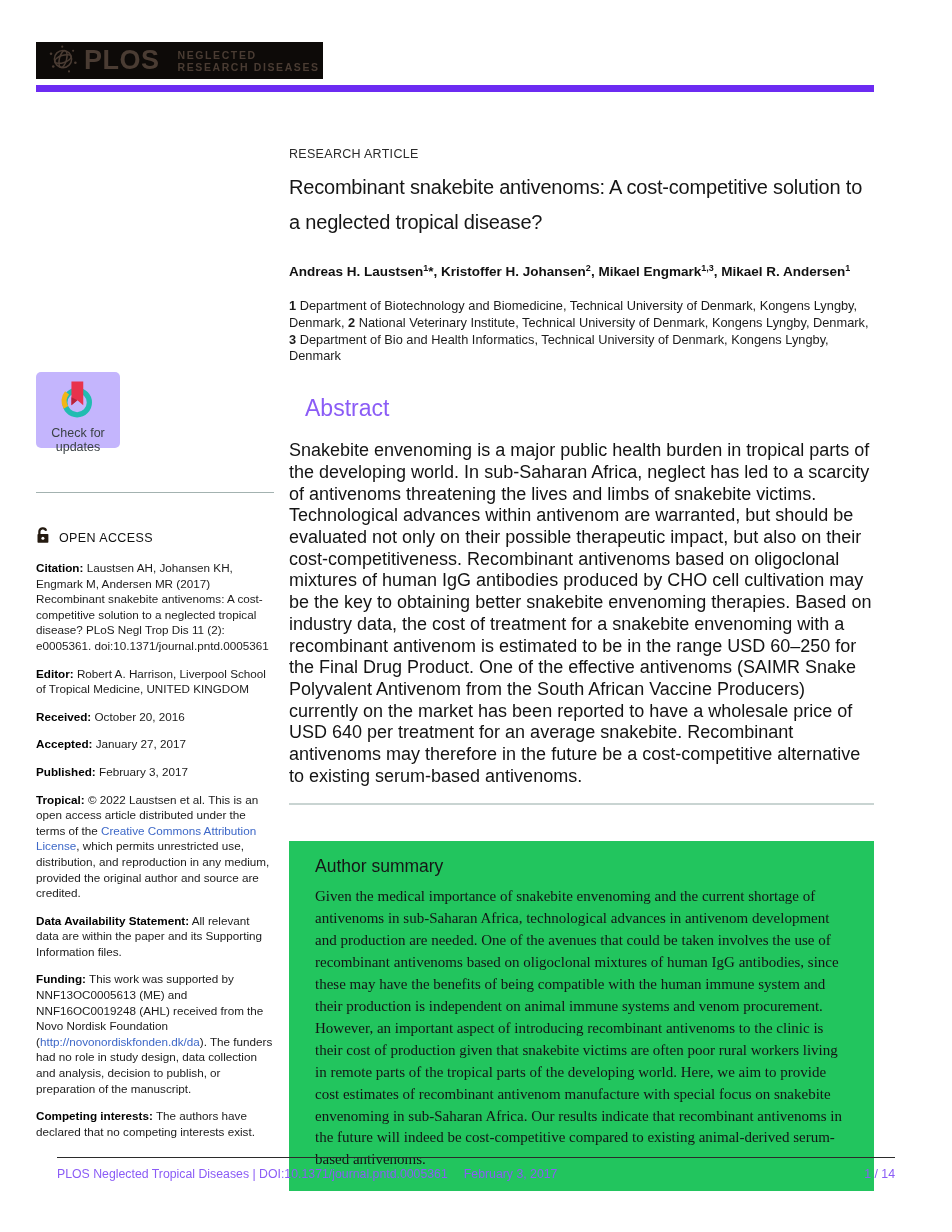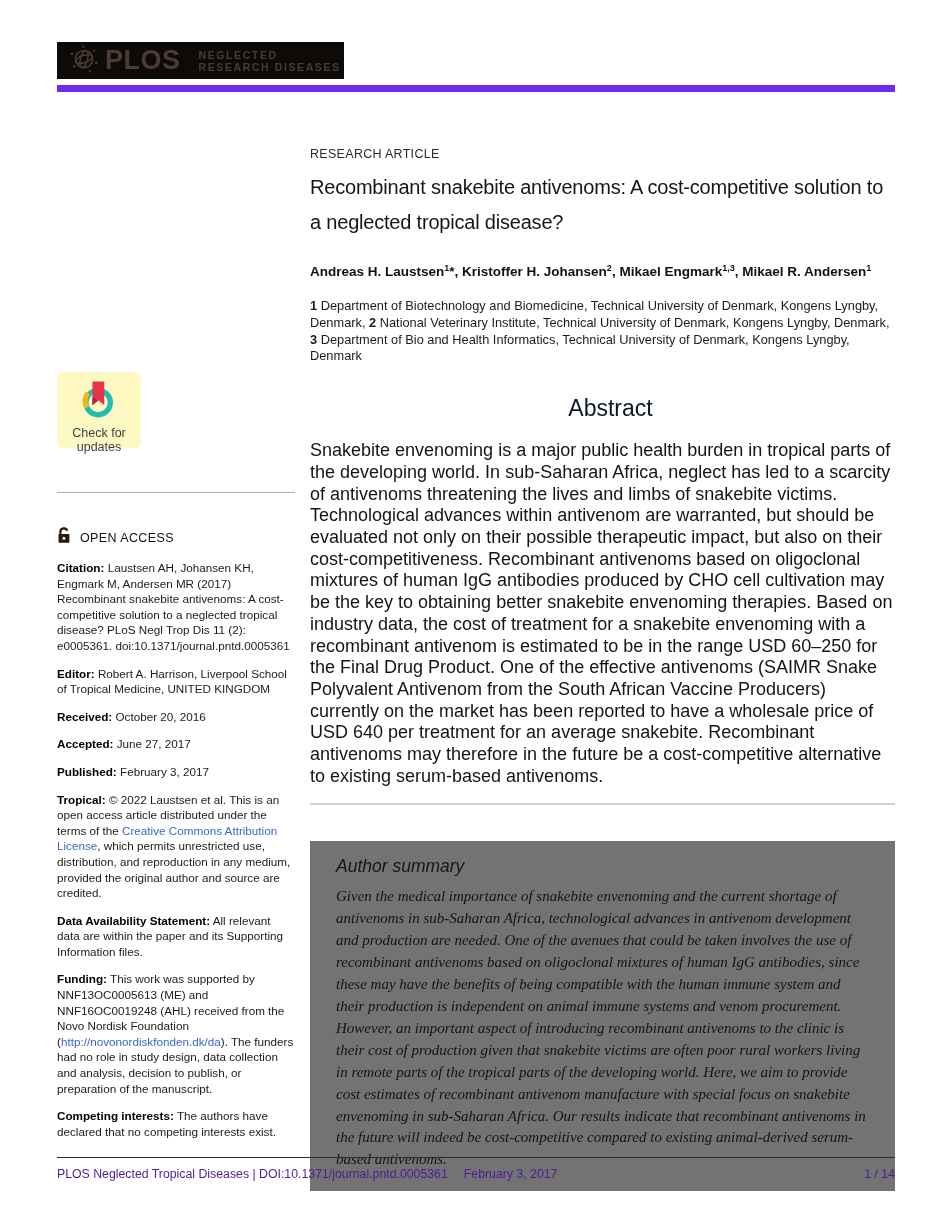--- a/index.html
+++ b/index.html
@@ -11,7 +11,7 @@
     color:#1b1b1b;
     overflow:hidden;
     box-sizing:border-box;
-    padding:42px 57px 0 57px;
+    padding:42px 57px 0 36px;
   }
   
   .logo-box{

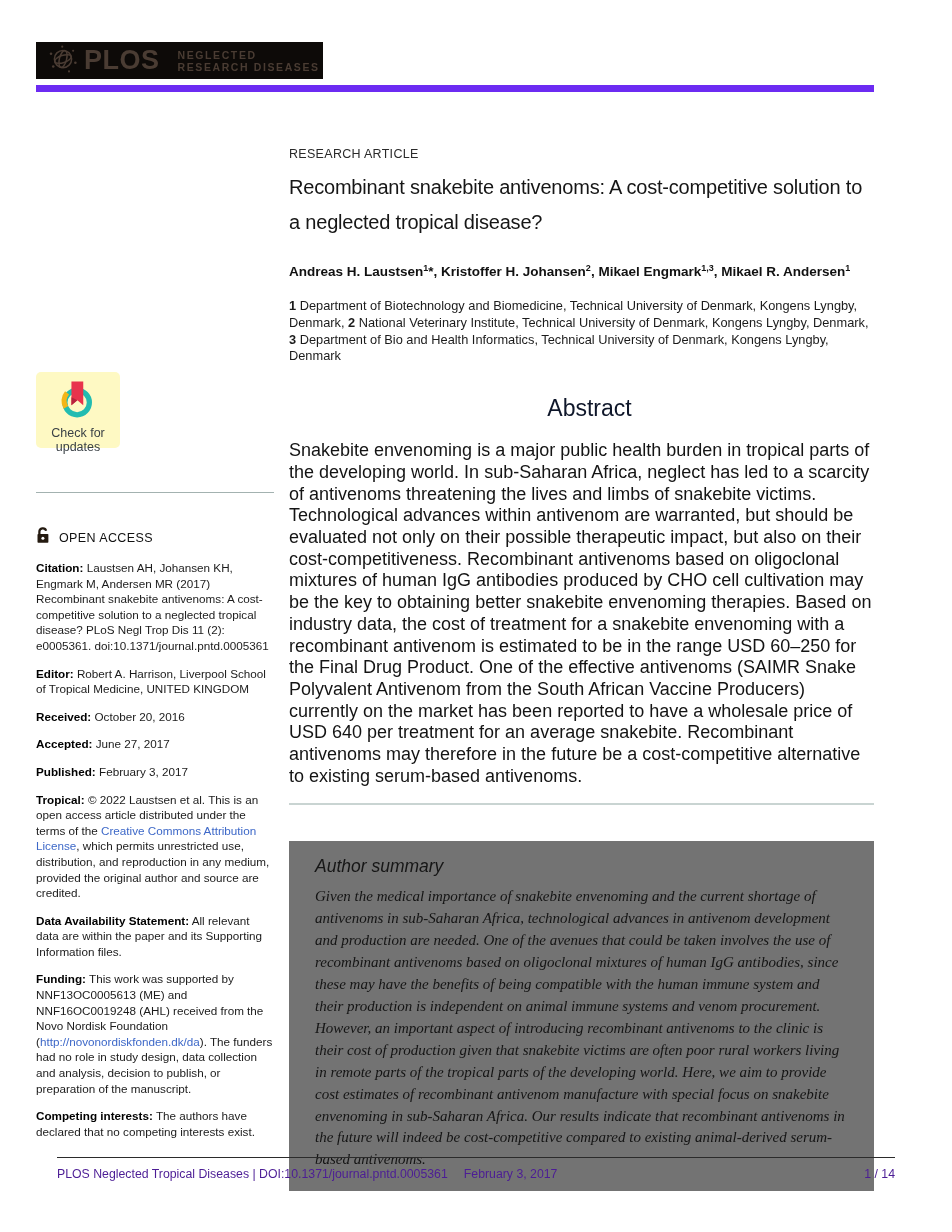--- a/index.html
+++ b/index.html
@@ -62,7 +62,7 @@
   .affils{font-size:12.8px;line-height:16.8px;margin:17px 0 0 0;color:#1b1b1b;}
   .affils b{font-weight:bold;}
   .corresp{font-size:13px;margin:16px 0 0 0;}
-  .abstract-h{font-size:23px;font-weight:400;color:#0f172a;margin:30px 0 0 16px;text-align:center;}
+  .abstract-h{font-size:23px;font-weight:400;color:#8b5cf6;margin:30px 0 0 16px;}
   .abstract-p{font-size:18px;line-height:21.7px;margin:18px 0 0 0;color:#141414;}
   .main-rule{border:none;border-top:2px solid #c9d4d2;margin:16px 0 0 0;width:585px;}
   .summary-box{

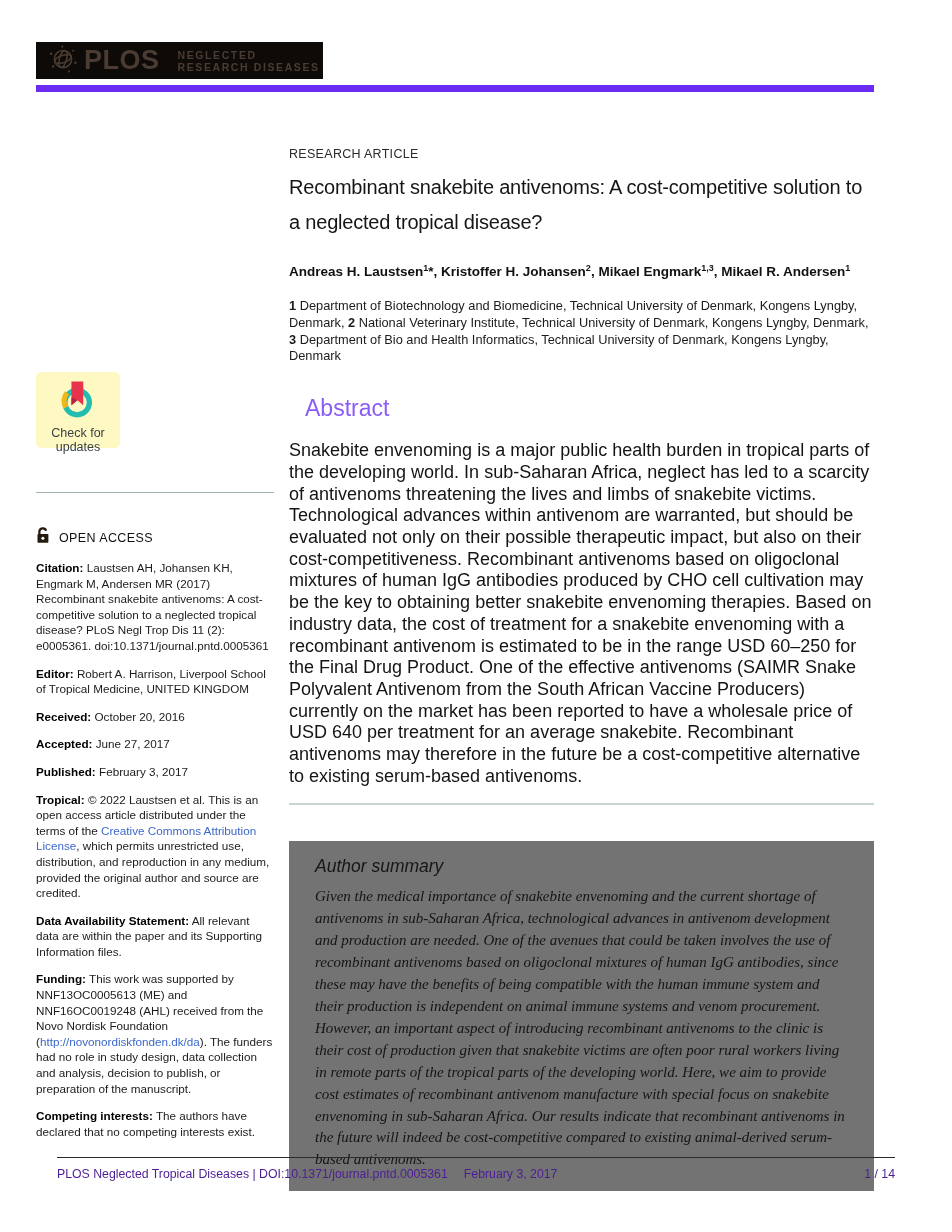--- a/index.html
+++ b/index.html
@@ -37,7 +37,7 @@
   .main{width:585px;flex:0 0 585px;margin-left:15px;padding-top:55px;box-sizing:border-box;}
   
   .badge{
-    width:84px;height:76px;background:#fef9c3;border-radius:5px;
+    width:84px;height:76px;background:#c4b5fd;border-radius:5px;
     display:flex;flex-direction:column;align-items:center;
     cursor:pointer;box-sizing:border-box;padding-top:6px;
   }

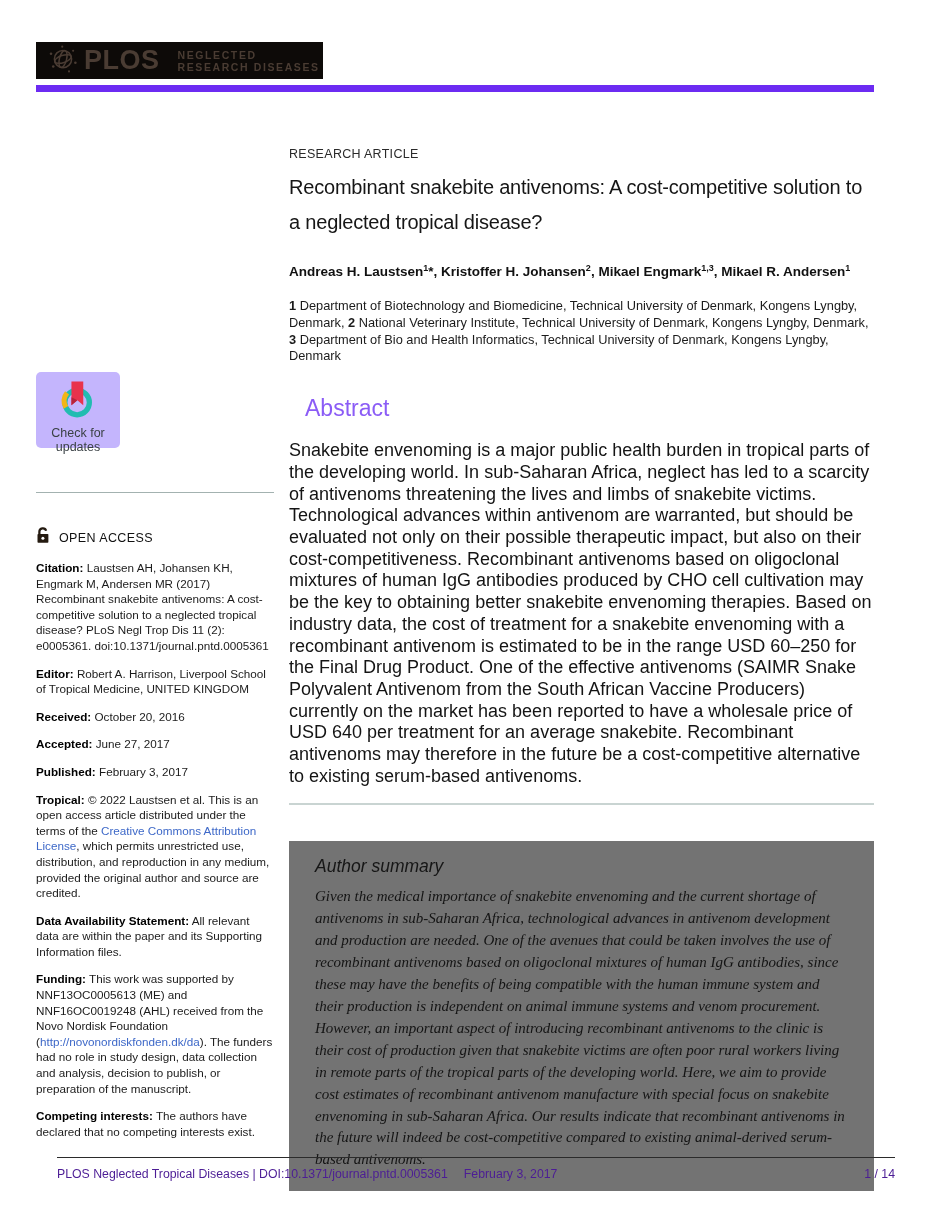--- a/index.html
+++ b/index.html
@@ -155,7 +155,7 @@
         <span>October 20, 2016</span></p>
 
       <p class="meta"><b>Accepted:</b>
-        <span>June 27, 2017</span></p>
+        <span>January 27, 2017</span></p>
 
       <p class="meta"><b>Published:</b>
         <span>February 3, 2017</span></p>

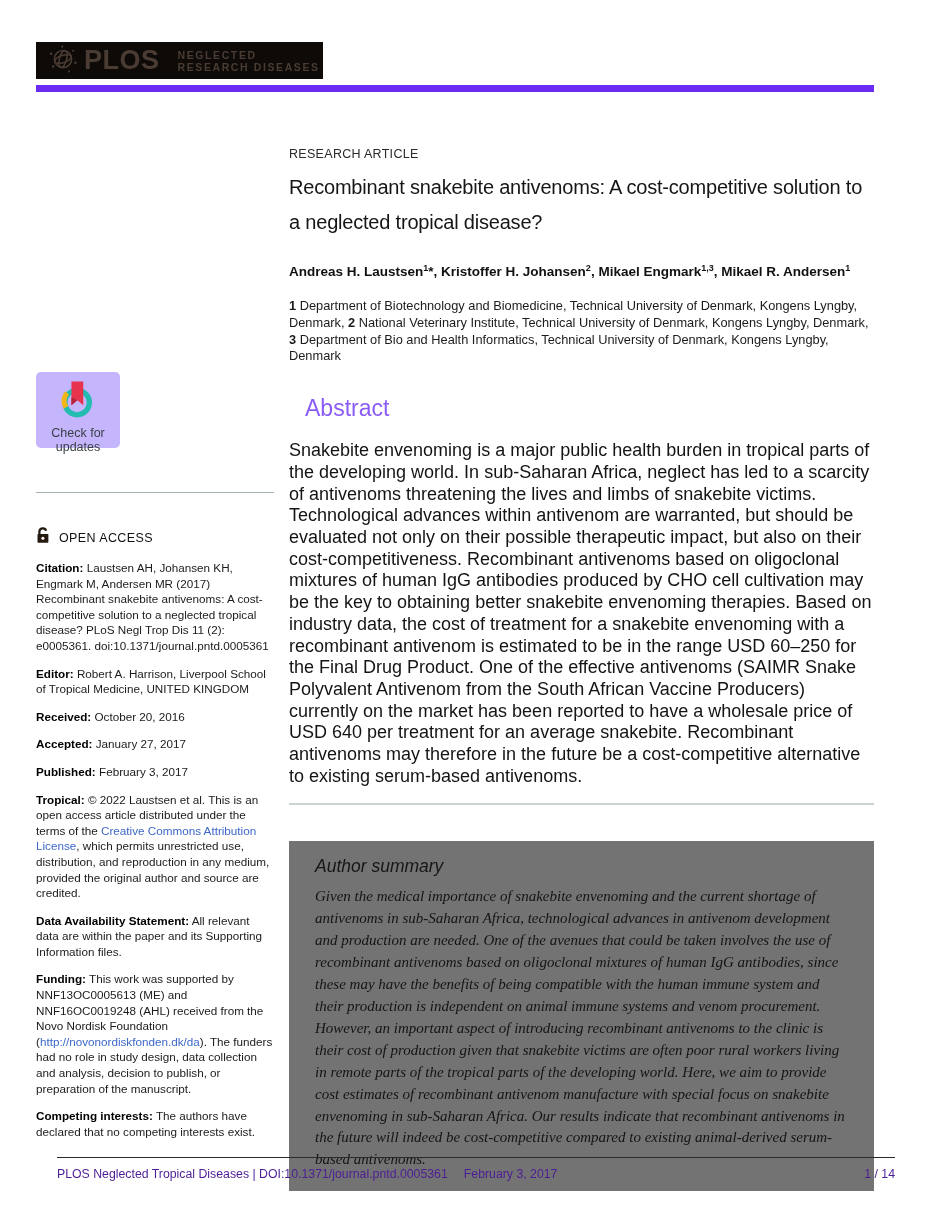--- a/index.html
+++ b/index.html
@@ -66,8 +66,8 @@
   .abstract-p{font-size:18px;line-height:21.7px;margin:18px 0 0 0;color:#141414;}
   .main-rule{border:none;border-top:2px solid #c9d4d2;margin:16px 0 0 0;width:585px;}
   .summary-box{
-    background:#737373;margin-top:36px;box-sizing:border-box;
-    padding:15px 26px 20px 26px;width:585px;font-style:italic;
+    background:#22c55e;margin-top:36px;box-sizing:border-box;
+    padding:15px 26px 20px 26px;width:585px;
   }
   .summary-h{font-size:17.5px;font-weight:400;color:#161616;margin:0;}
   .summary-p{

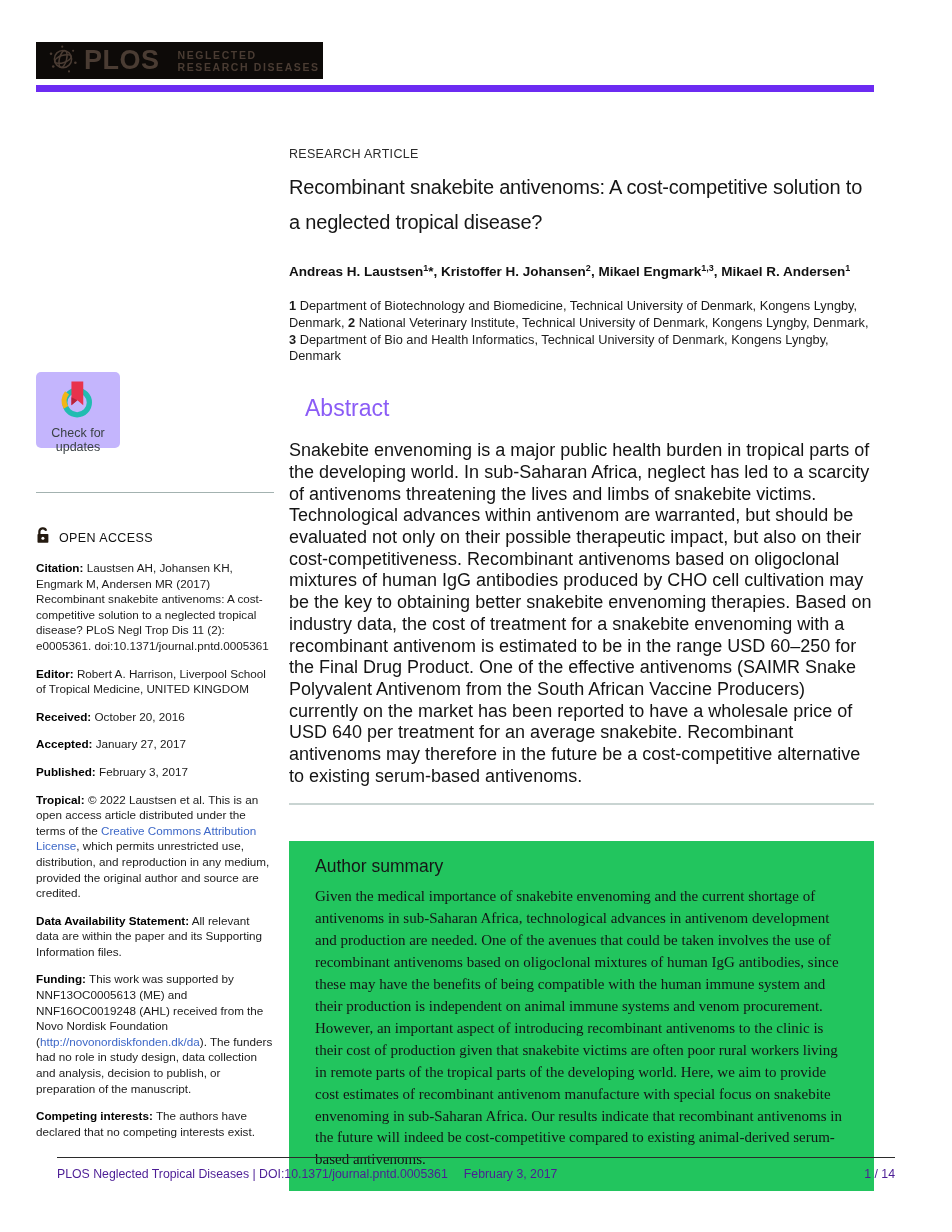--- a/index.html
+++ b/index.html
@@ -79,7 +79,7 @@
     position:absolute;left:57px;right:57px;top:1157px;
     border-top:1px solid #2b2b2b;padding-top:9px;
     display:flex;justify-content:space-between;
-    font-size:12.3px;color:#4c1d95;
+    font-size:12.3px;color:#8b5cf6;
   }
   .footer .date{margin-left:16px;}
 </style>

